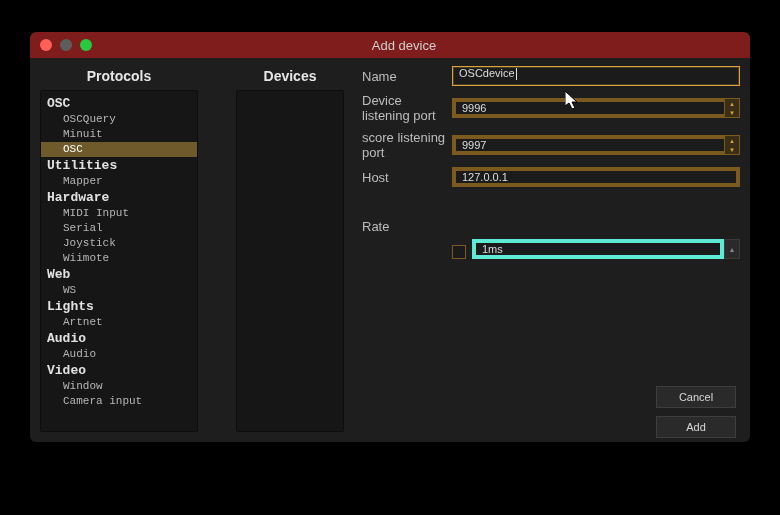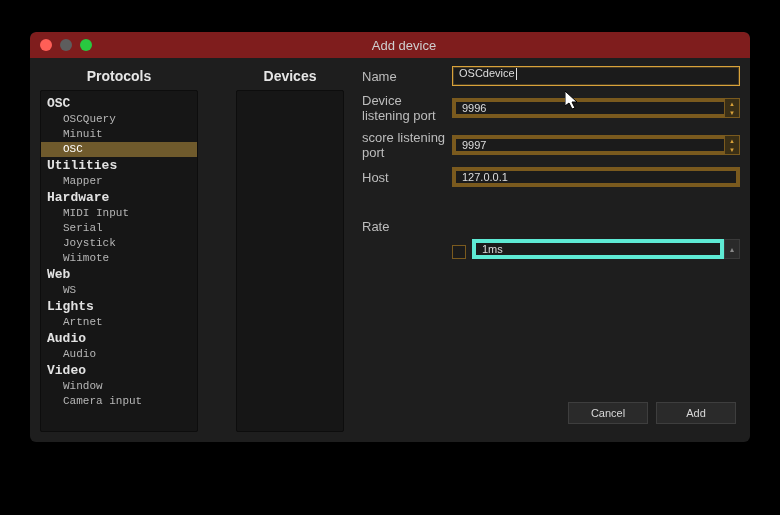--- a/index.html
+++ b/index.html
@@ -178,10 +178,11 @@
   }
   .button-row {
     position:absolute;
-    bottom:18px;
+    bottom:4px;
     right:14px;
     display:flex;
     gap:8px;
+    flex-direction:column;
   }
   .btn {
     width:80px;

